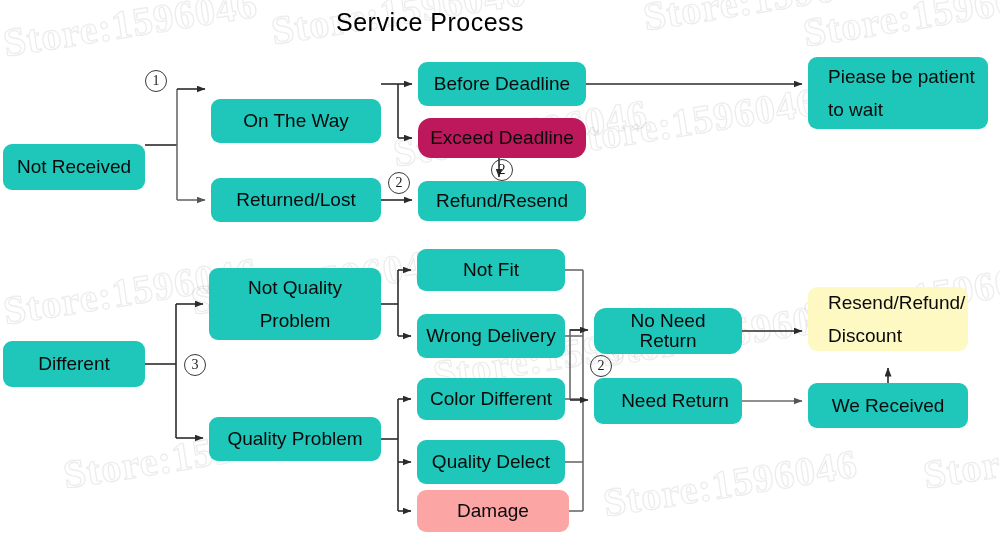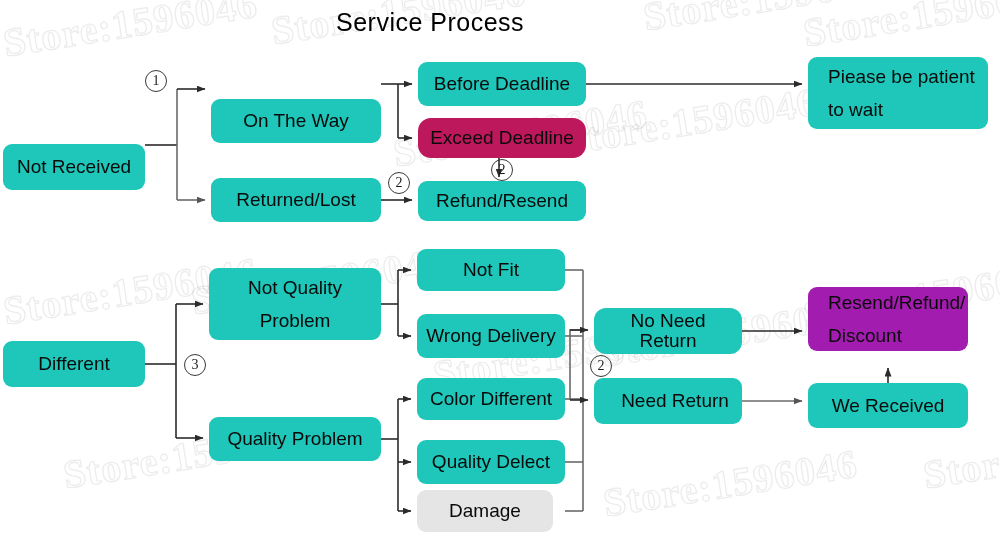--- a/index.html
+++ b/index.html
@@ -230,7 +230,7 @@
       <div class="node" style="left: 594px; top: 378px; width: 148px; height: 46px; background: rgb(30, 199, 185); color: rgb(10, 10, 10); padding-left: 20px;">
         <span>Need Return</span>
       </div>
-      <div class="node two-line left-align" style="left: 808px; top: 287px; width: 160px; height: 64px; background: #a21caf; color: rgb(10, 10, 10);">
+      <div class="node two-line left-align" style="left: 808px; top: 287px; width: 160px; height: 64px; background: #fef9c3; color: rgb(10, 10, 10);">
         <span>Resend/Refund/</span>
         <span class="l2">Discount</span>
       </div>

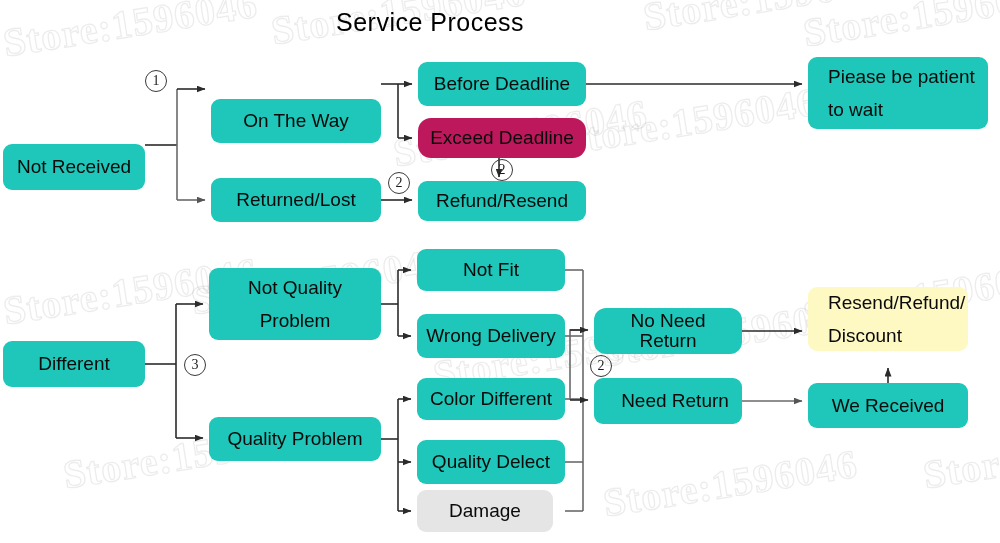--- a/index.html
+++ b/index.html
@@ -221,7 +221,7 @@
       <div class="node" style="left: 417px; top: 440px; width: 148px; height: 44px; background: rgb(30, 199, 185); color: rgb(10, 10, 10);">
         <span>Quality Delect</span>
       </div>
-      <div class="node" style="left: 417px; top: 490px; width: 136px; height: 42px; background: #e5e5e5; color: rgb(10, 10, 10);">
+      <div class="node" style="left: 417px; top: 490px; width: 152px; height: 42px; background: #fca5a5; color: rgb(10, 10, 10);">
         <span>Damage</span>
       </div>
       <div class="node" style="left: 594px; top: 308px; width: 148px; height: 46px; background: rgb(30, 199, 185); color: rgb(10, 10, 10); border-radius: 12px;">

